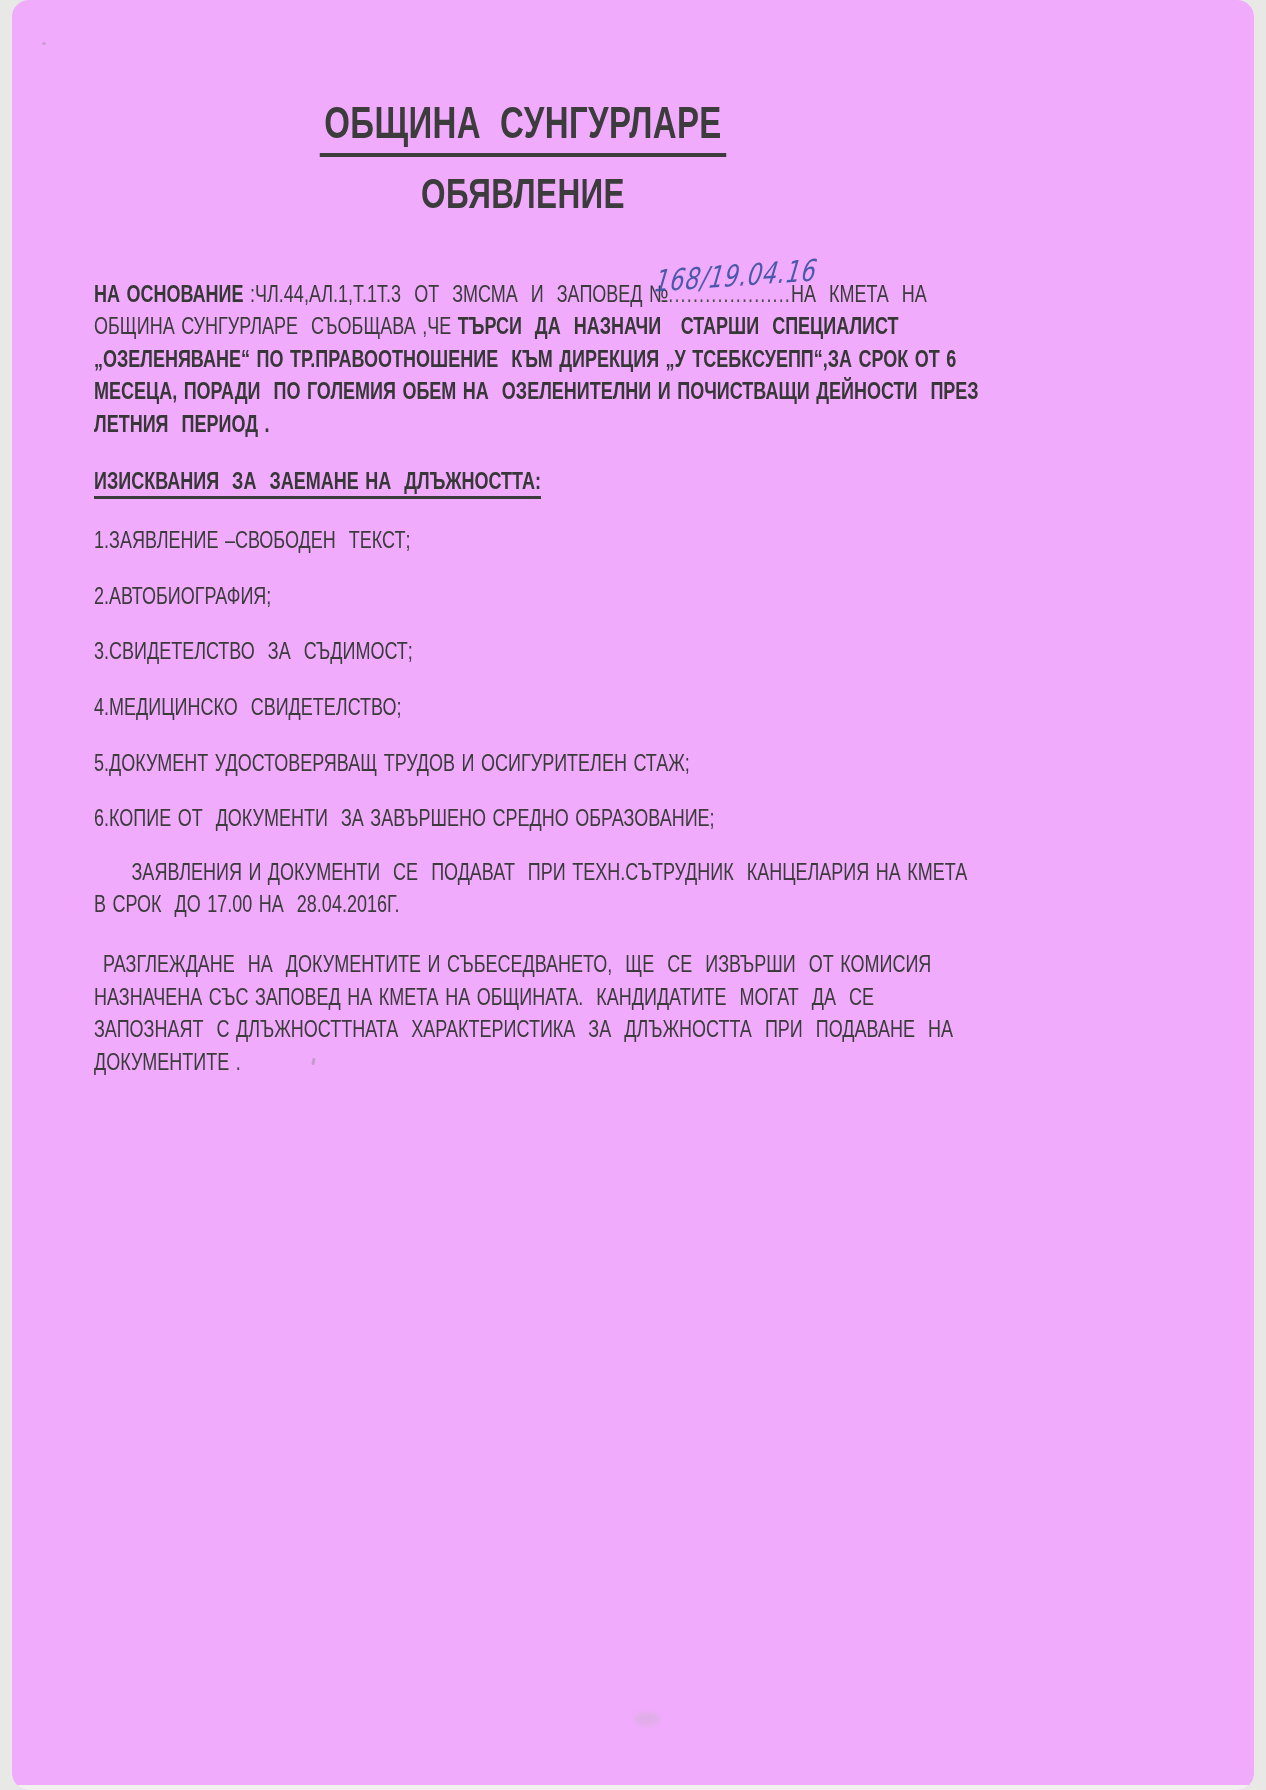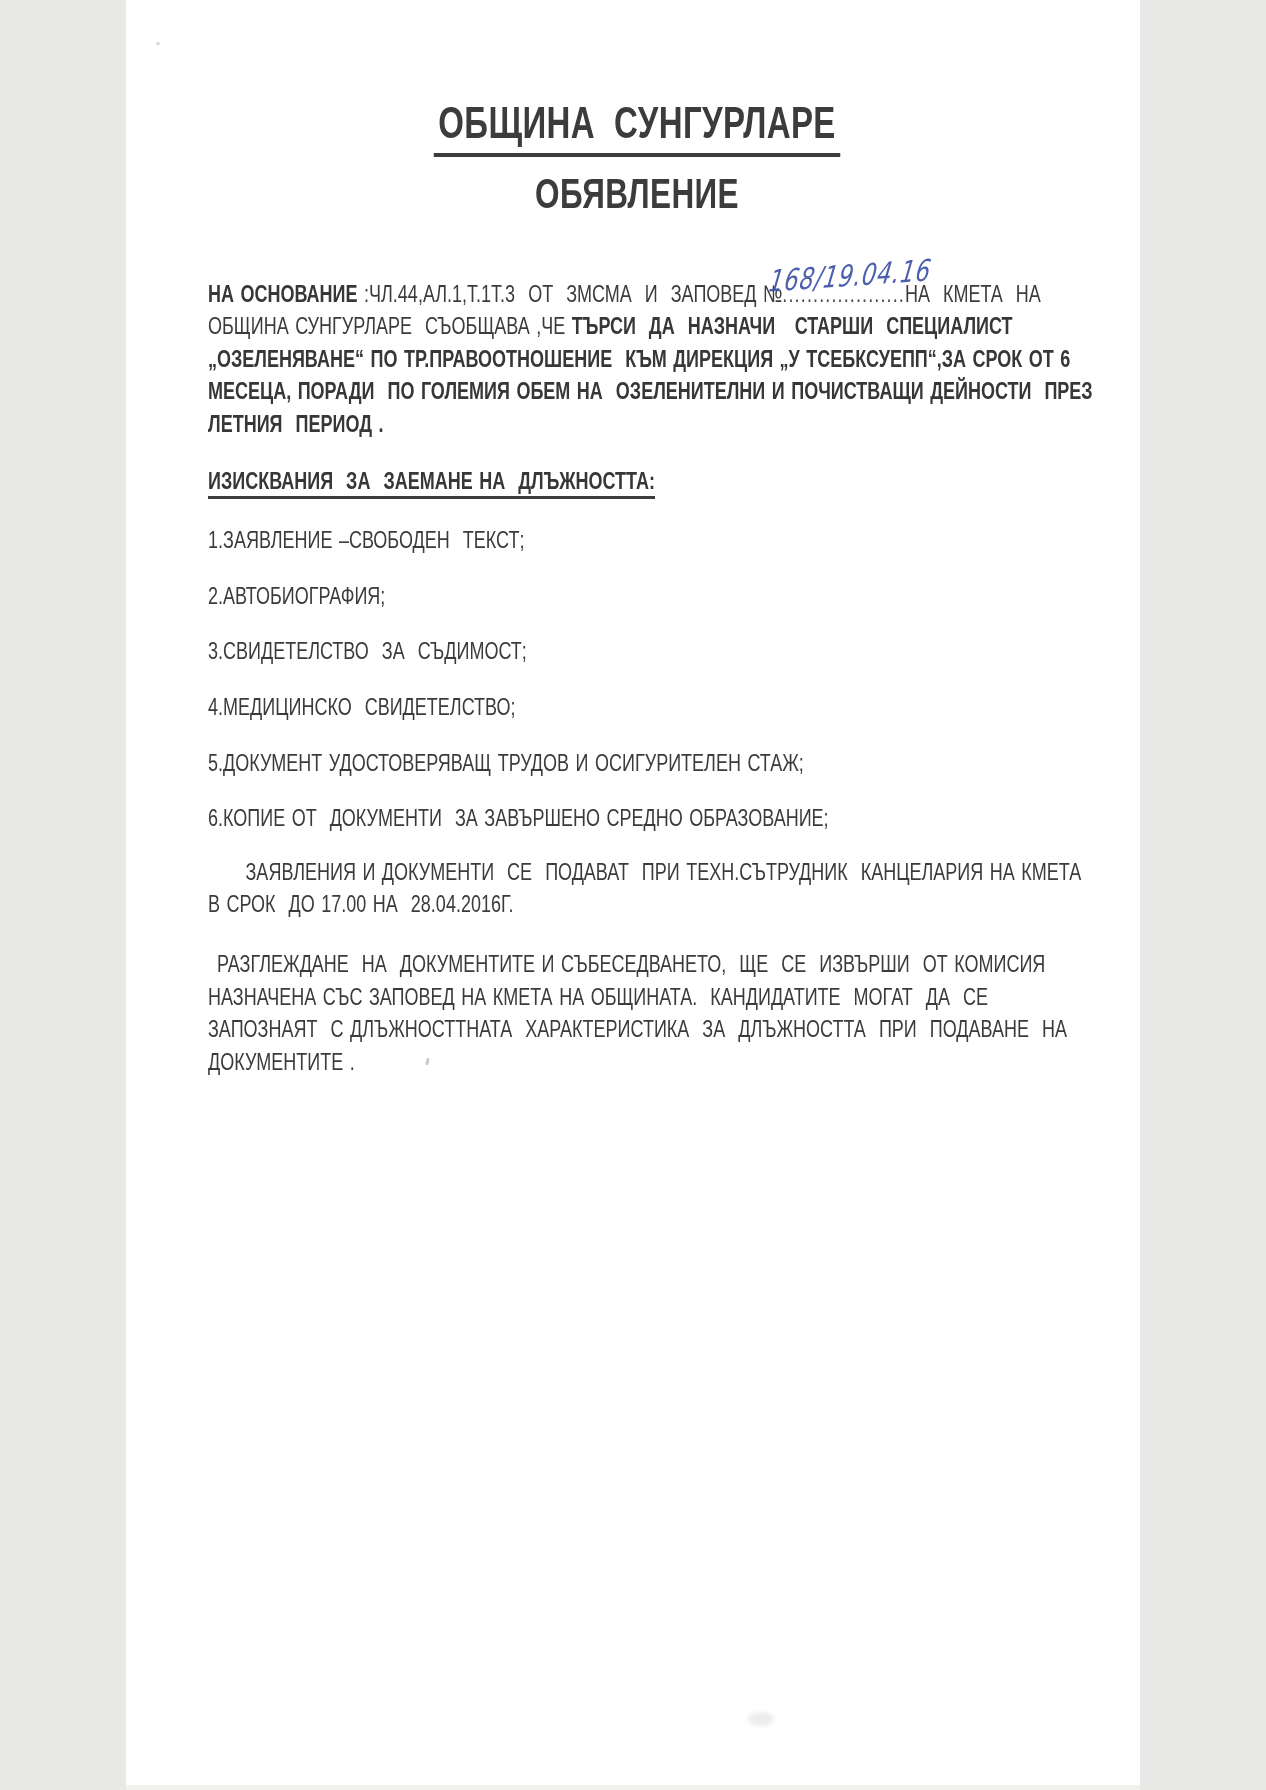--- a/index.html
+++ b/index.html
@@ -5,13 +5,14 @@
   html, body { margin: 0; padding: 0; background: #e8e8e6; }
   .page {
     position: relative;
-    width: 1014px;
+    width: 1242px;
     height: 1790px;
     margin: 0 auto;
-    background: #ffffff;
+    background: #f0abfc;
     overflow: hidden;
     font-family: "Liberation Sans", sans-serif;
     color: #3a3a3a;
+    border-radius: 17px;
   }
   
   .doc {

